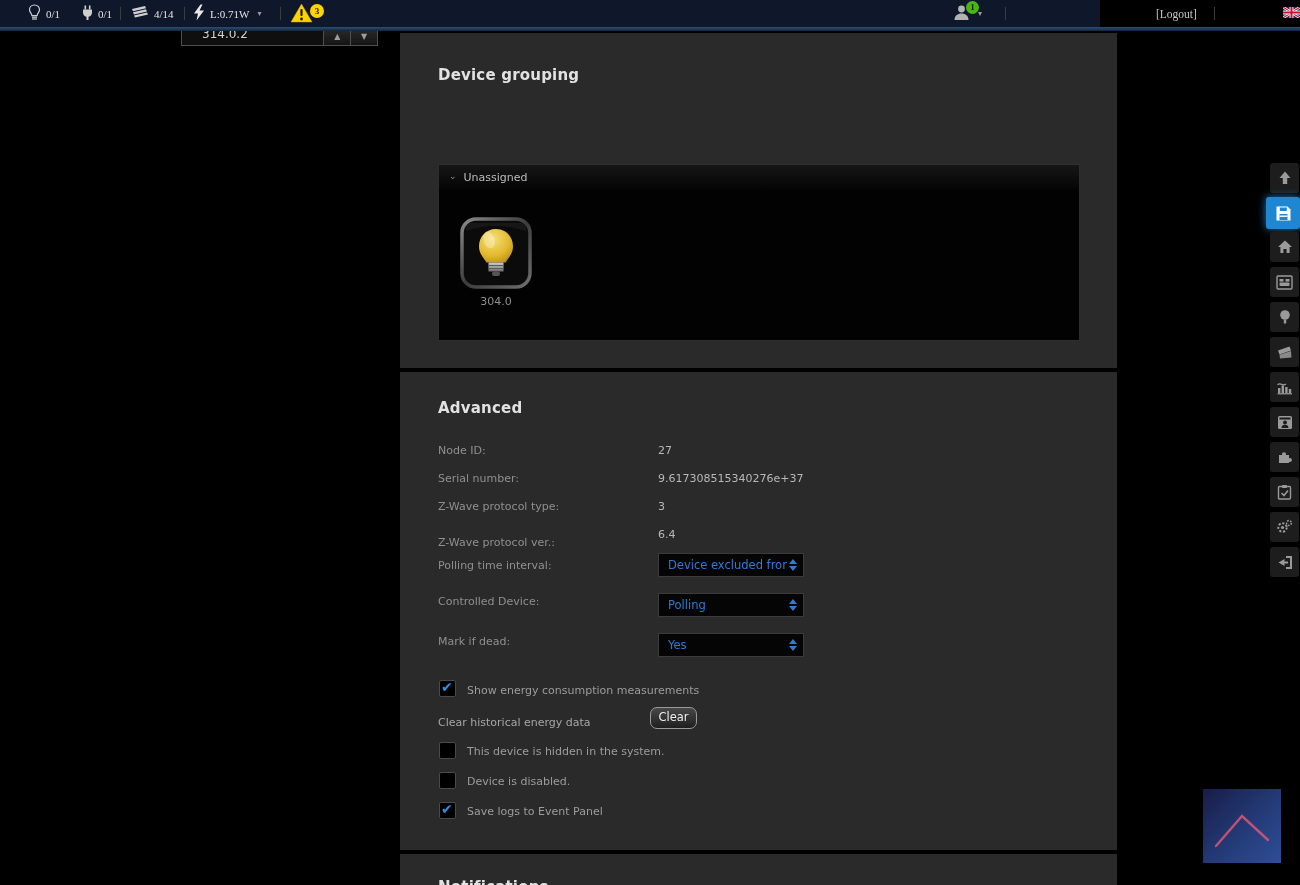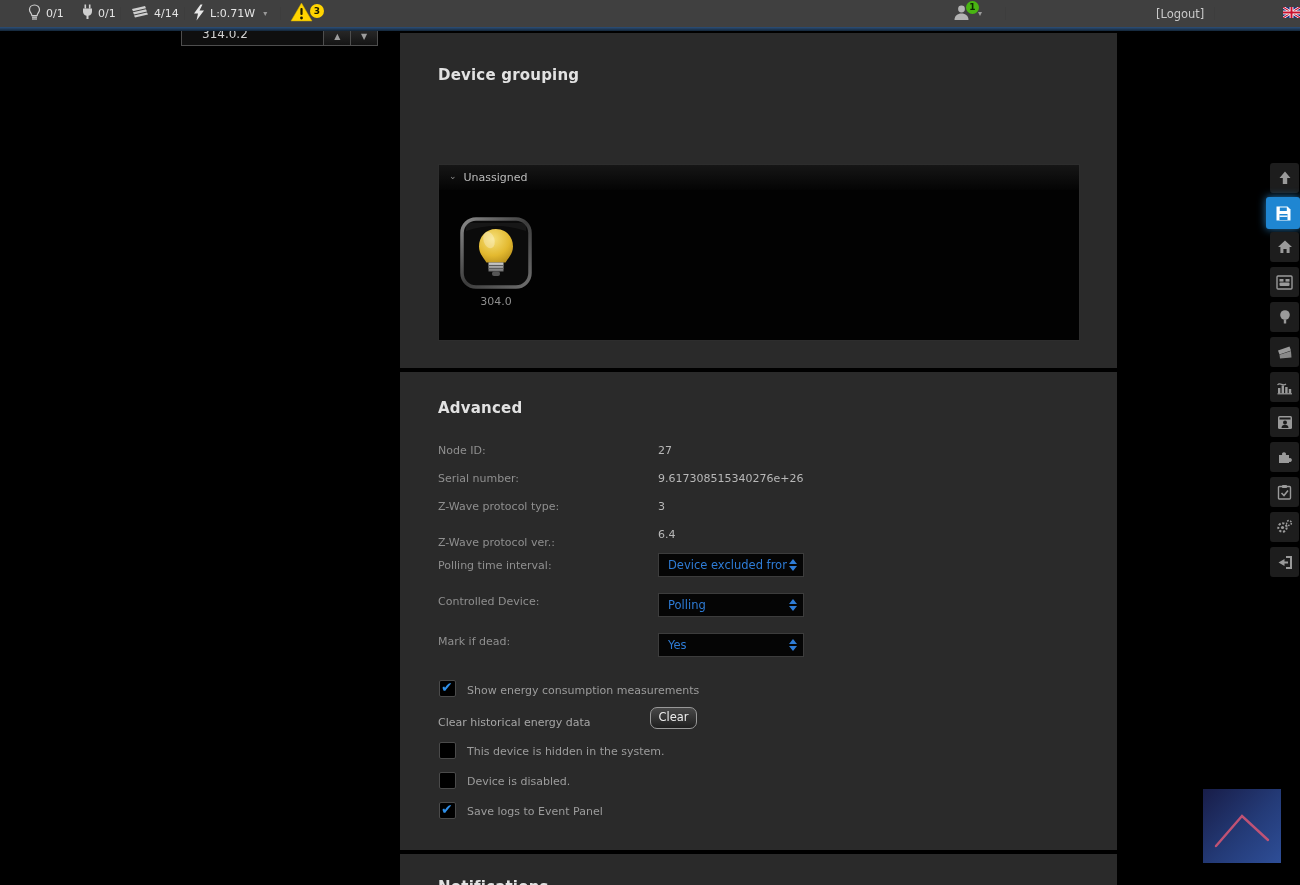--- a/index.html
+++ b/index.html
@@ -7,7 +7,7 @@
   body { background:#000; font-family:"DejaVu Sans","Liberation Sans",sans-serif; position:relative; color:#ccc; }
 
   
-  .topbar { position:absolute; top:0; left:0; width:1300px; height:27px; background:#404040; z-index:10; }
+  .topbar { position:absolute; top:0; left:0; width:1100px; height:27px; background:#0f172a; z-index:10;font-family:Liberation Serif, serif; }
   .topbar-accent { position:absolute; top:27px; left:0; width:1300px; height:4px;
                    background:linear-gradient(#2c4f78,#142638); z-index:9; }
   .tb-item { position:absolute; top:0; height:27px; display:flex; align-items:center; gap:5px;

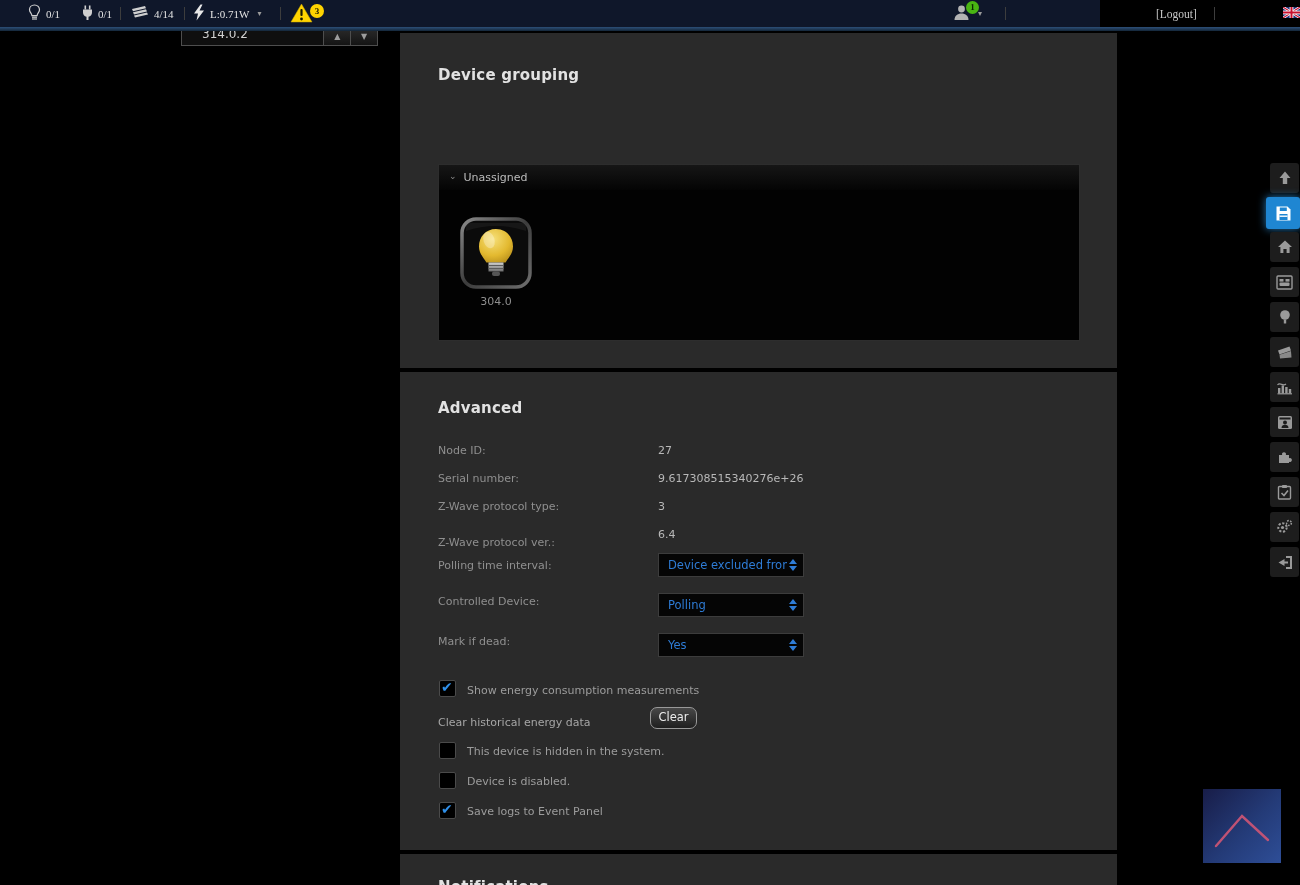--- a/index.html
+++ b/index.html
@@ -241,7 +241,7 @@
     <div class="f-label" style="top:72px">Node ID:</div>
     <div class="f-value" style="top:72px">27</div>
     <div class="f-label" style="top:100px">Serial number:</div>
-    <div class="f-value" style="top:100px">9.617308515340276e+26</div>
+    <div class="f-value" style="top:100px">9.617308515340276e+37</div>
     <div class="f-label" style="top:128px">Z-Wave protocol type:</div>
     <div class="f-value" style="top:128px">3</div>
     <div class="f-label" style="top:164px">Z-Wave protocol ver.:</div>

